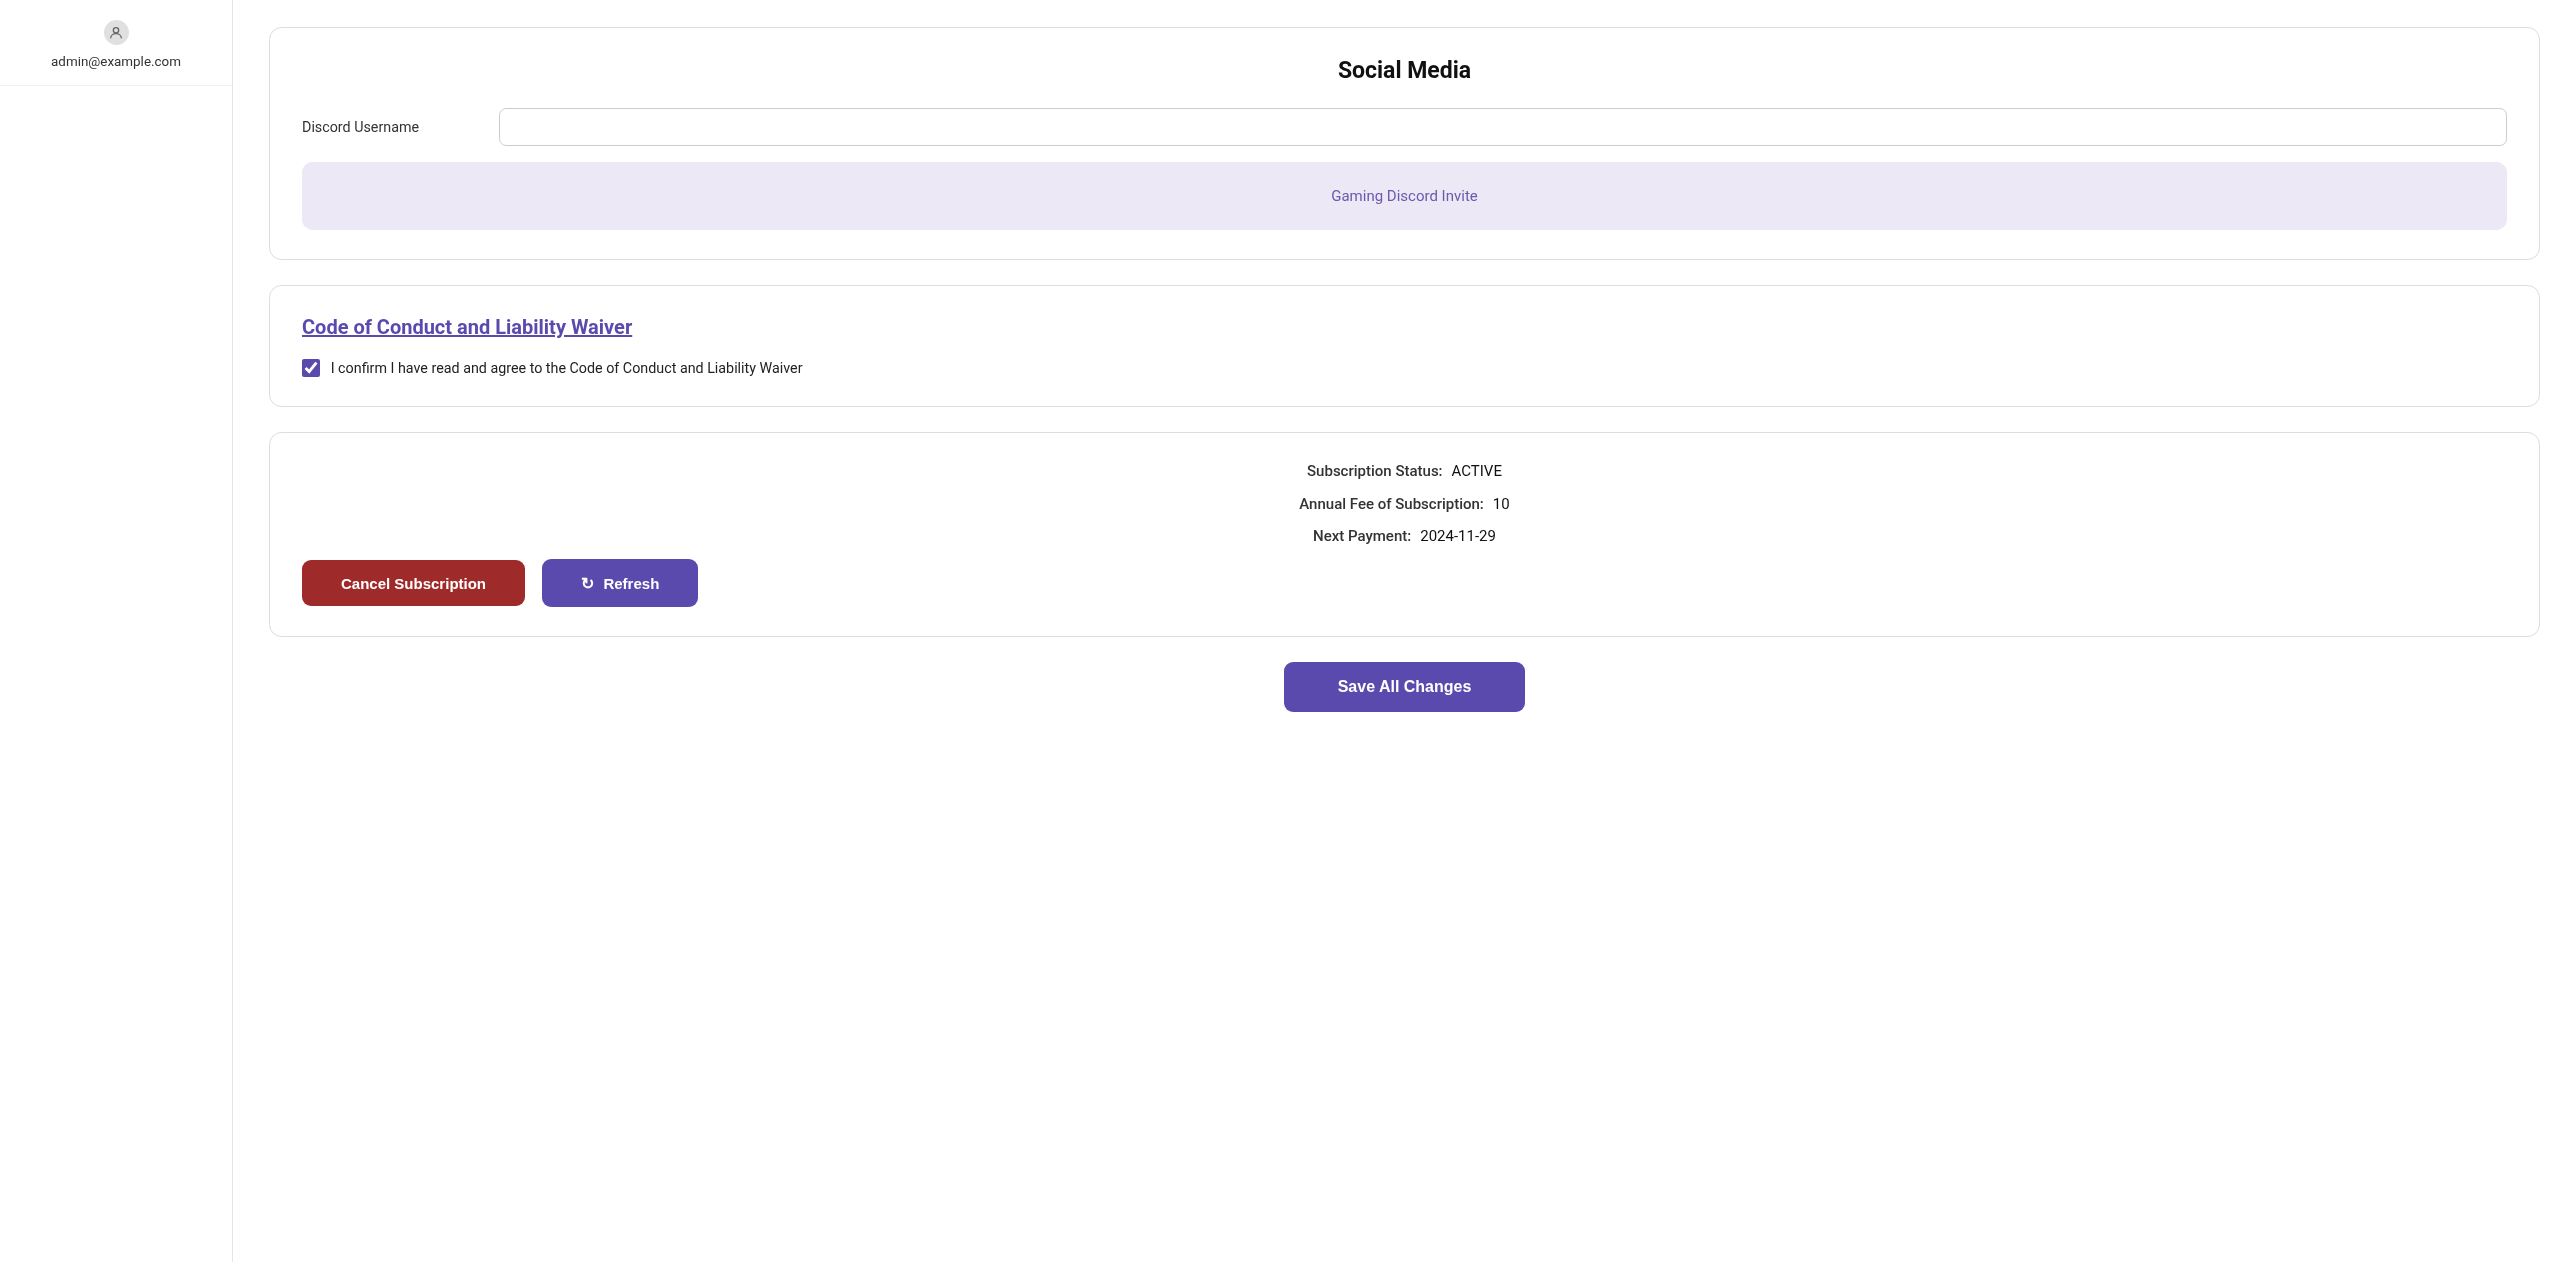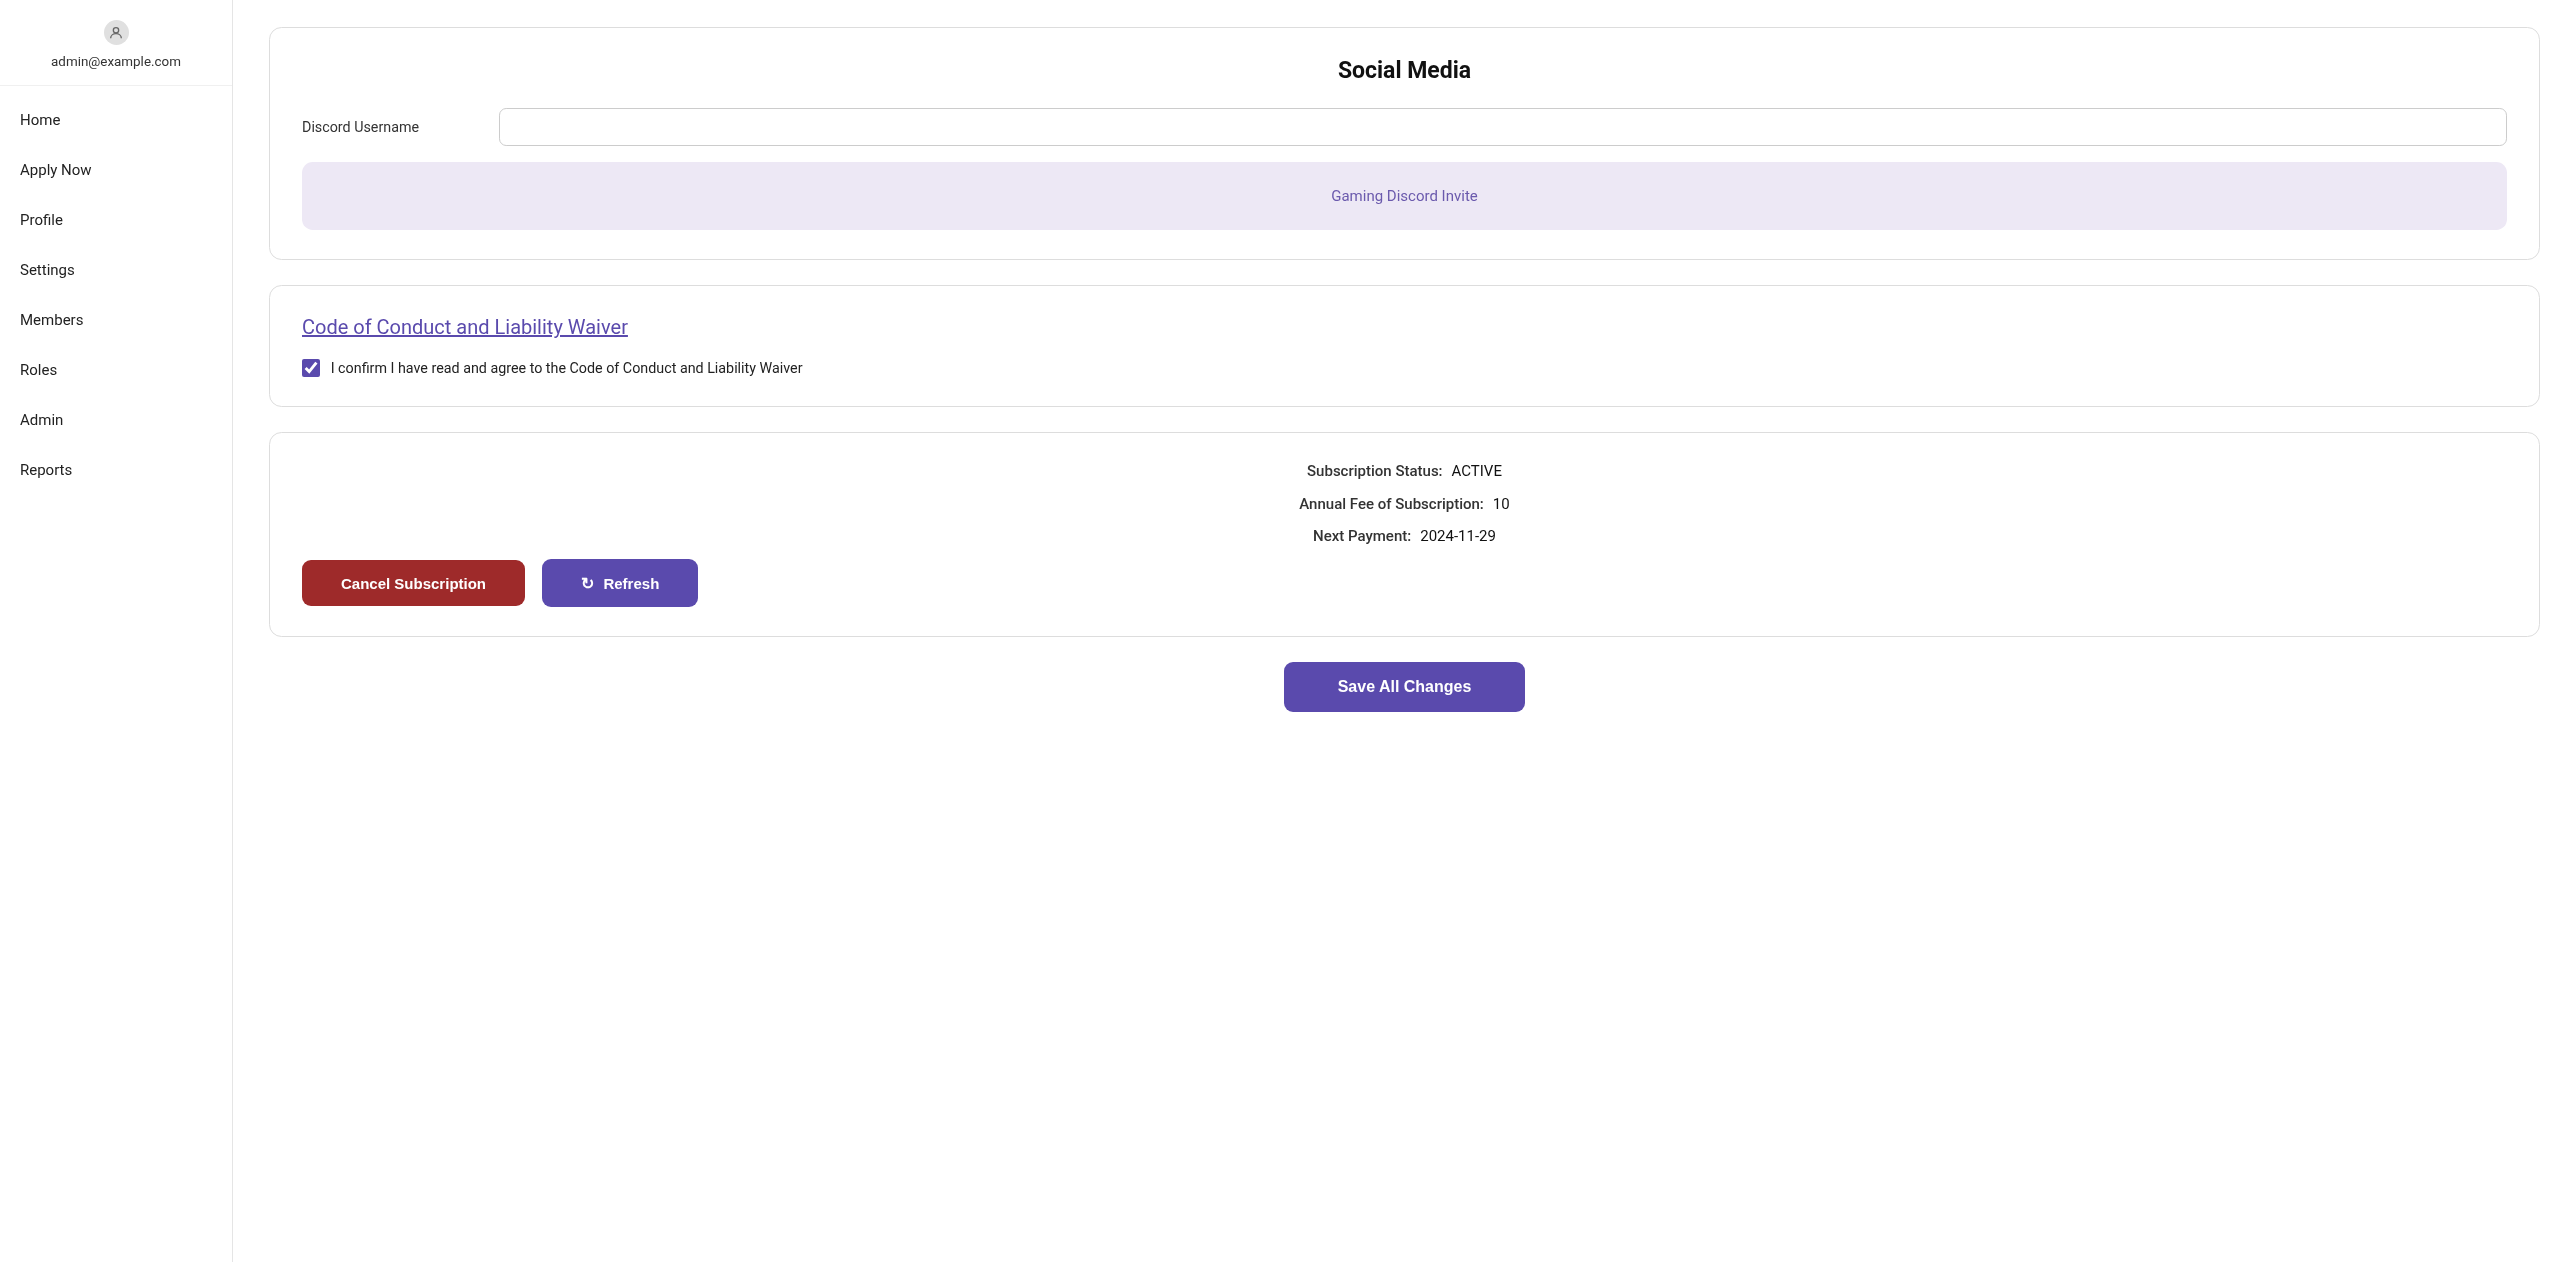--- a/index.html
+++ b/index.html
@@ -227,16 +227,6 @@
     </div>
     <span class="sidebar-user-email">admin@example.com</span>
   </div>
-  <nav class="sidebar-nav">
-    <a class="sidebar-nav-item">Home</a>
-    <a class="sidebar-nav-item">Apply Now</a>
-    <a class="sidebar-nav-item">Profile</a>
-    <a class="sidebar-nav-item">Settings</a>
-    <a class="sidebar-nav-item">Members</a>
-    <a class="sidebar-nav-item">Roles</a>
-    <a class="sidebar-nav-item">Admin</a>
-    <a class="sidebar-nav-item">Reports</a>
-  </nav>
 </div>
 
 <div class="main-content">

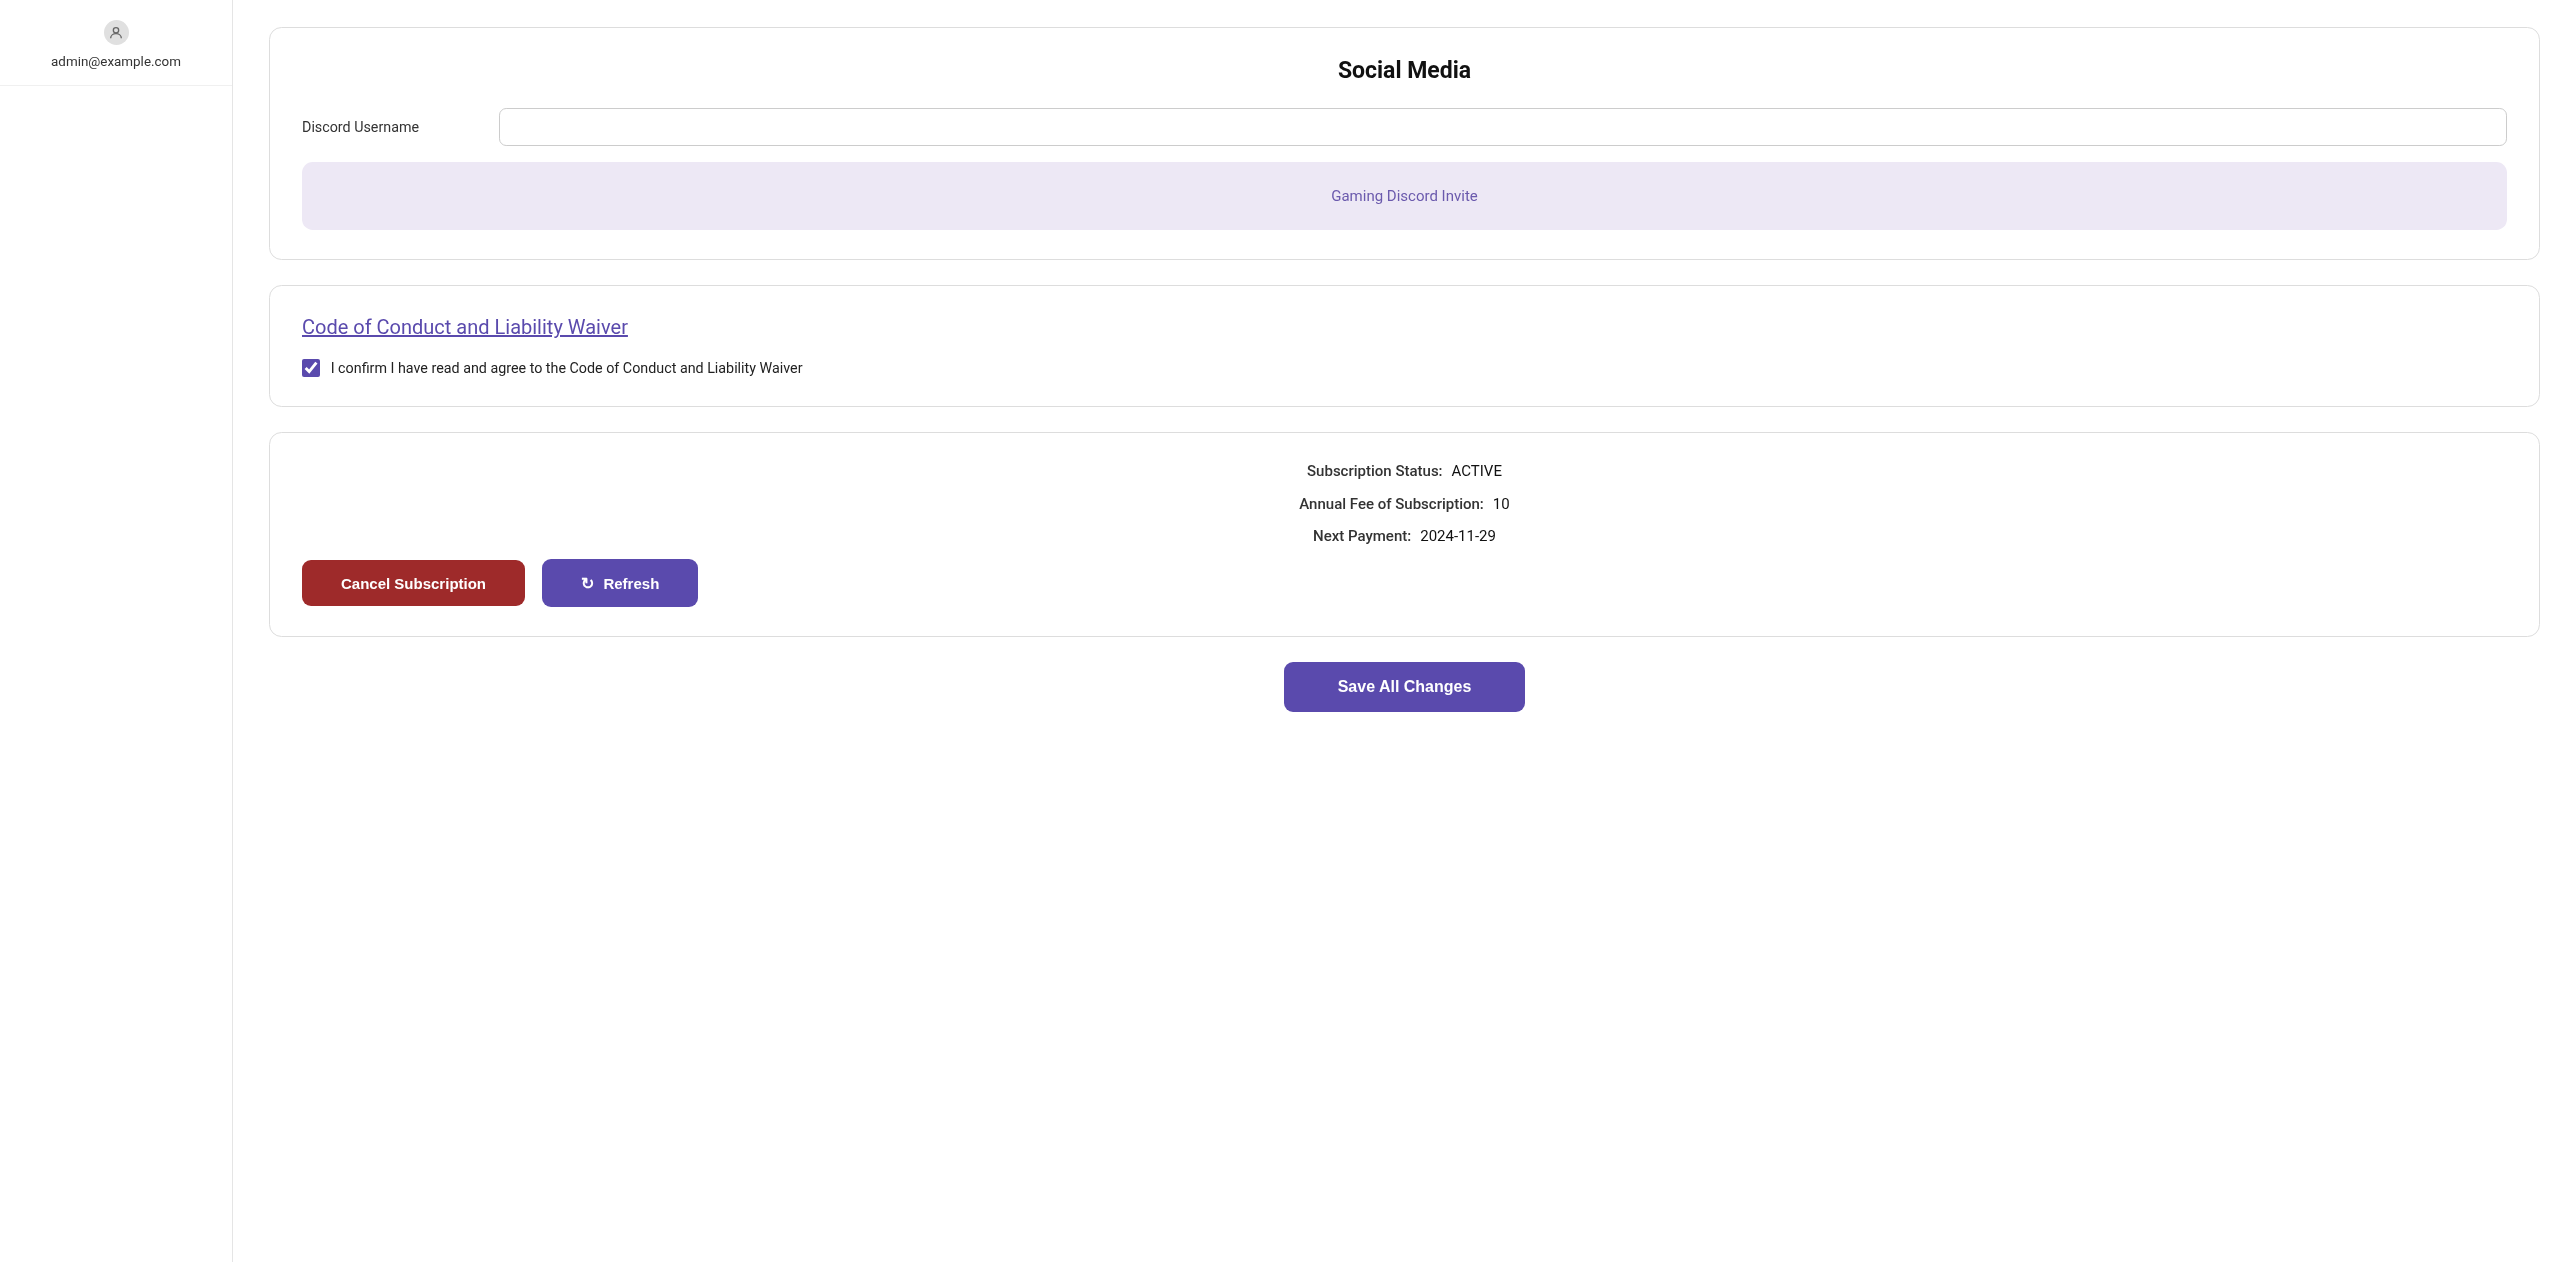--- a/index.html
+++ b/index.html
@@ -119,7 +119,7 @@
     
     .conduct-title {
       font-size: 20px;
-      font-weight: 400;
+      font-weight: 700;
       color: #5a4aad;
       text-decoration: underline;
       margin-bottom: 20px;

